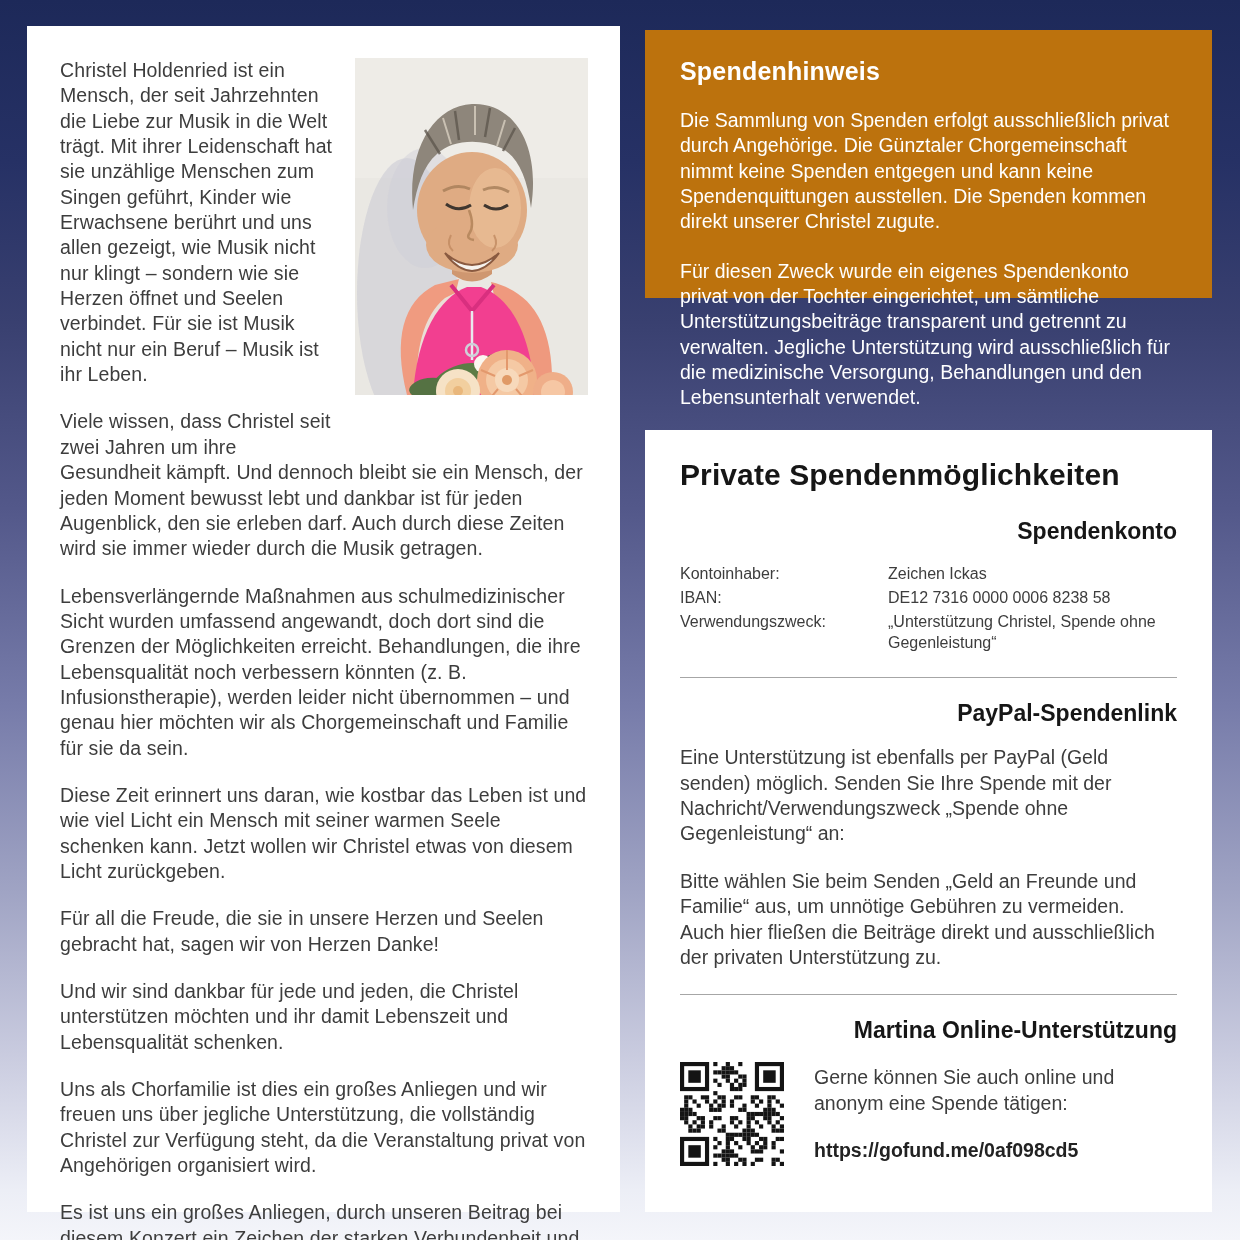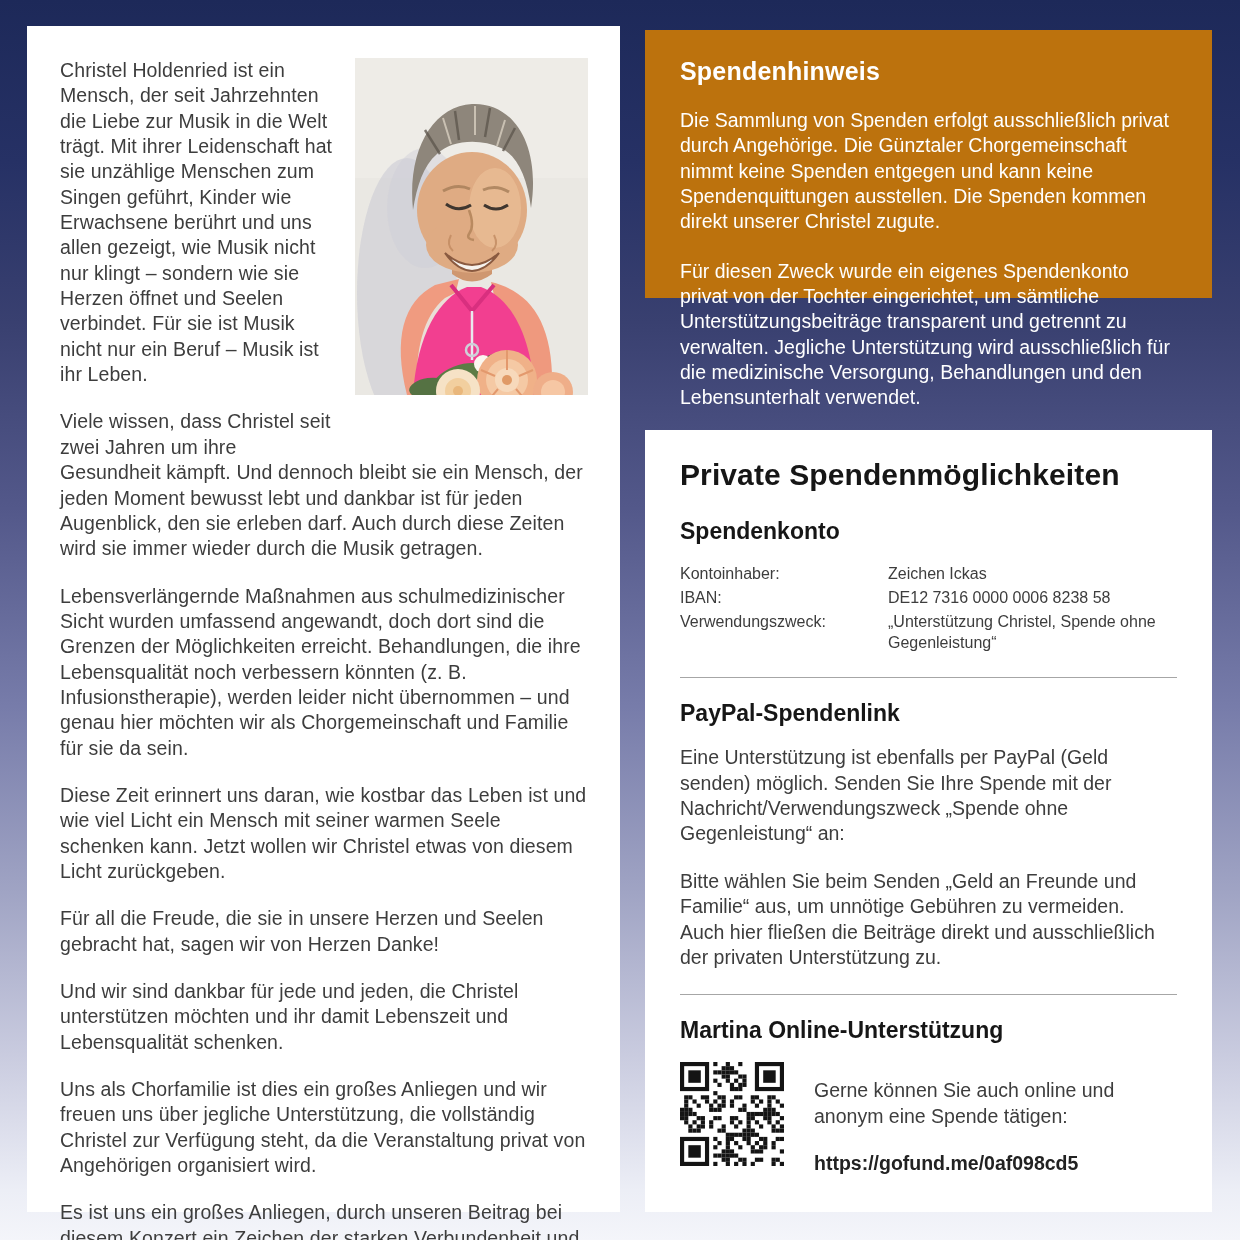--- a/index.html
+++ b/index.html
@@ -43,7 +43,7 @@
     padding:28px 35px 0 35px; color:#3d3d3d;
   }
   .donate-panel h1 { font-size:30px; font-weight:700; color:#161616; margin:0 0 26px 0; letter-spacing:.1px; }
-  .donate-panel h3 { font-size:23px; font-weight:700; color:#161616; margin:12px 0 18px 0; }
+  .donate-panel h3 { font-size:23px; font-weight:700; color:#161616; margin:12px 0 18px 0;text-align:right; }
   .bank-rows { display:grid; grid-template-columns:208px 1fr; row-gap:3px; font-size:16px; line-height:1.32; }
   .bank-rows .val { }
   .divider { border:none; border-top:1px solid #a6a6a6; margin:24px 0 22px 0; }

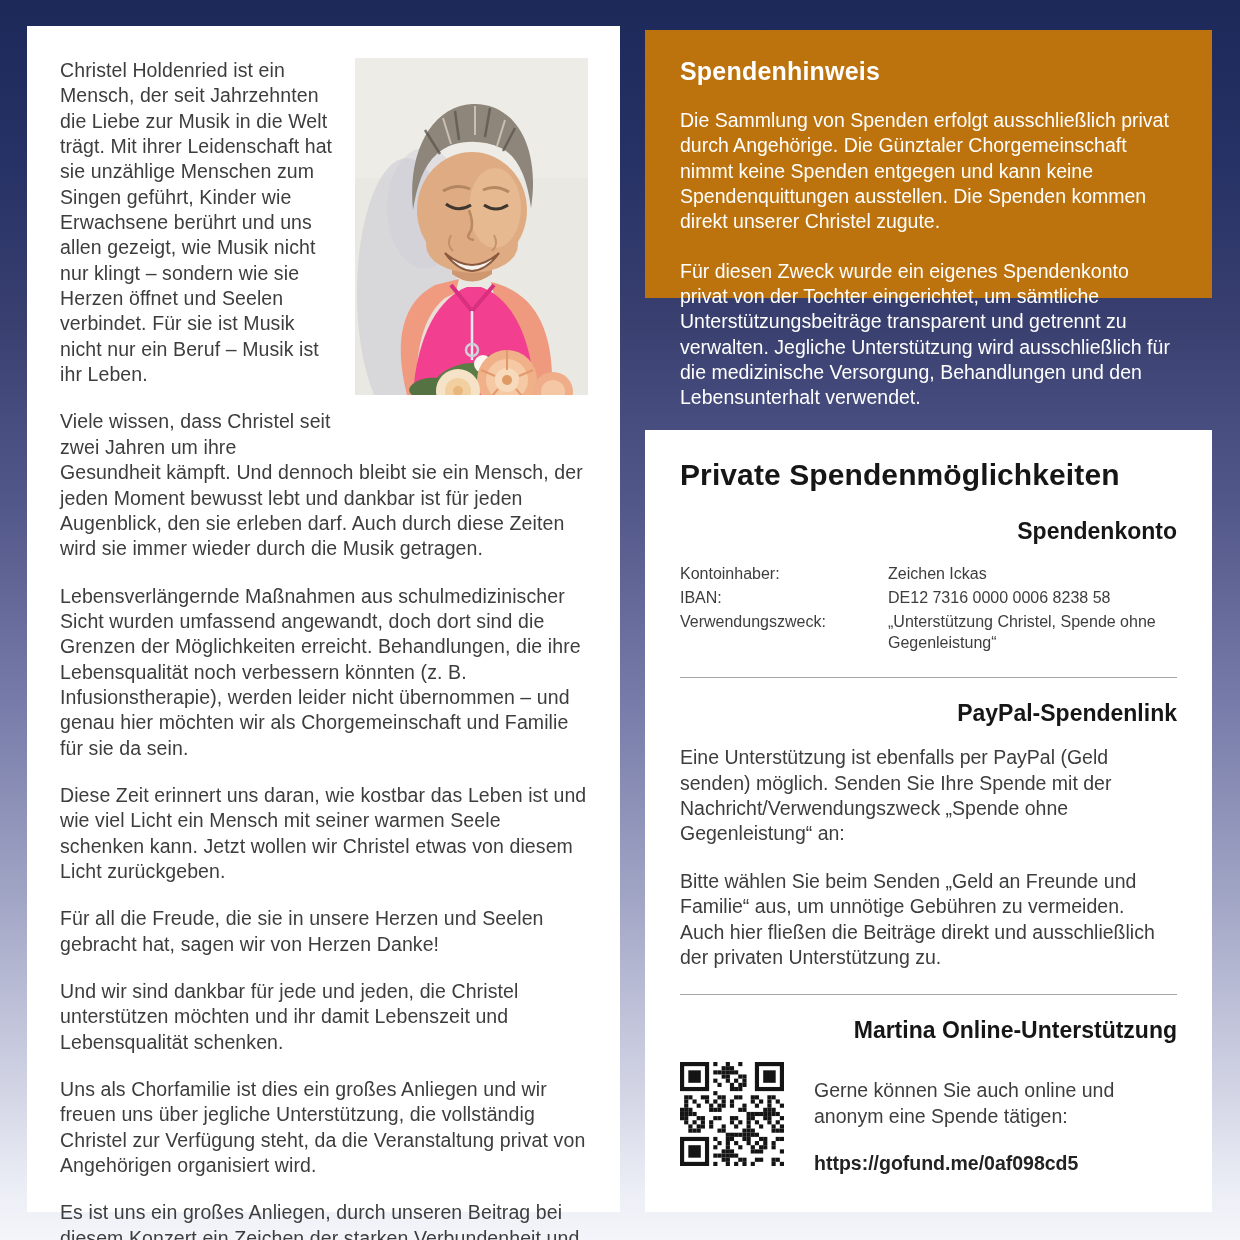--- a/index.html
+++ b/index.html
@@ -52,7 +52,7 @@
   .online-row { display:flex; align-items:flex-start; gap:30px; }
   .qr-box { width:104px; height:104px; flex:0 0 auto; }
   .qr-box svg { display:block; width:104px; height:104px; }
-  .online-texts p { margin:16px 0 22px 0; }
+  .online-texts p { margin:3px 0 22px 0; }
 </style>
 </head>
 <body>

